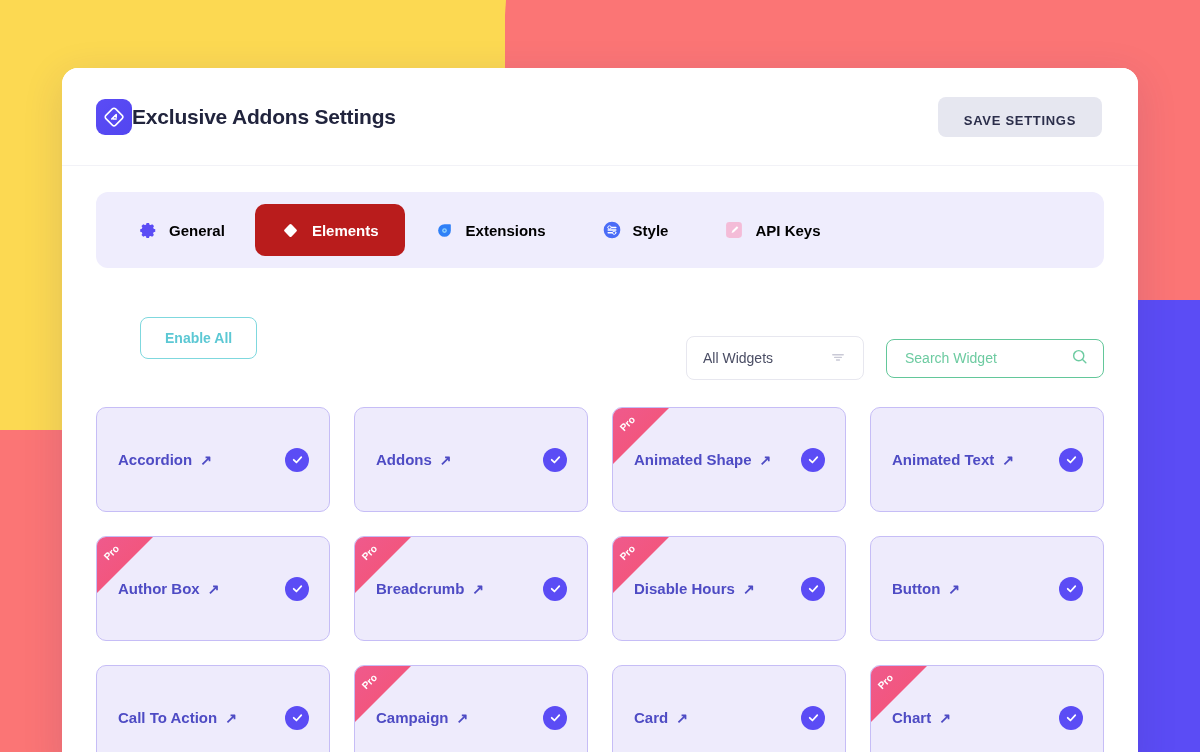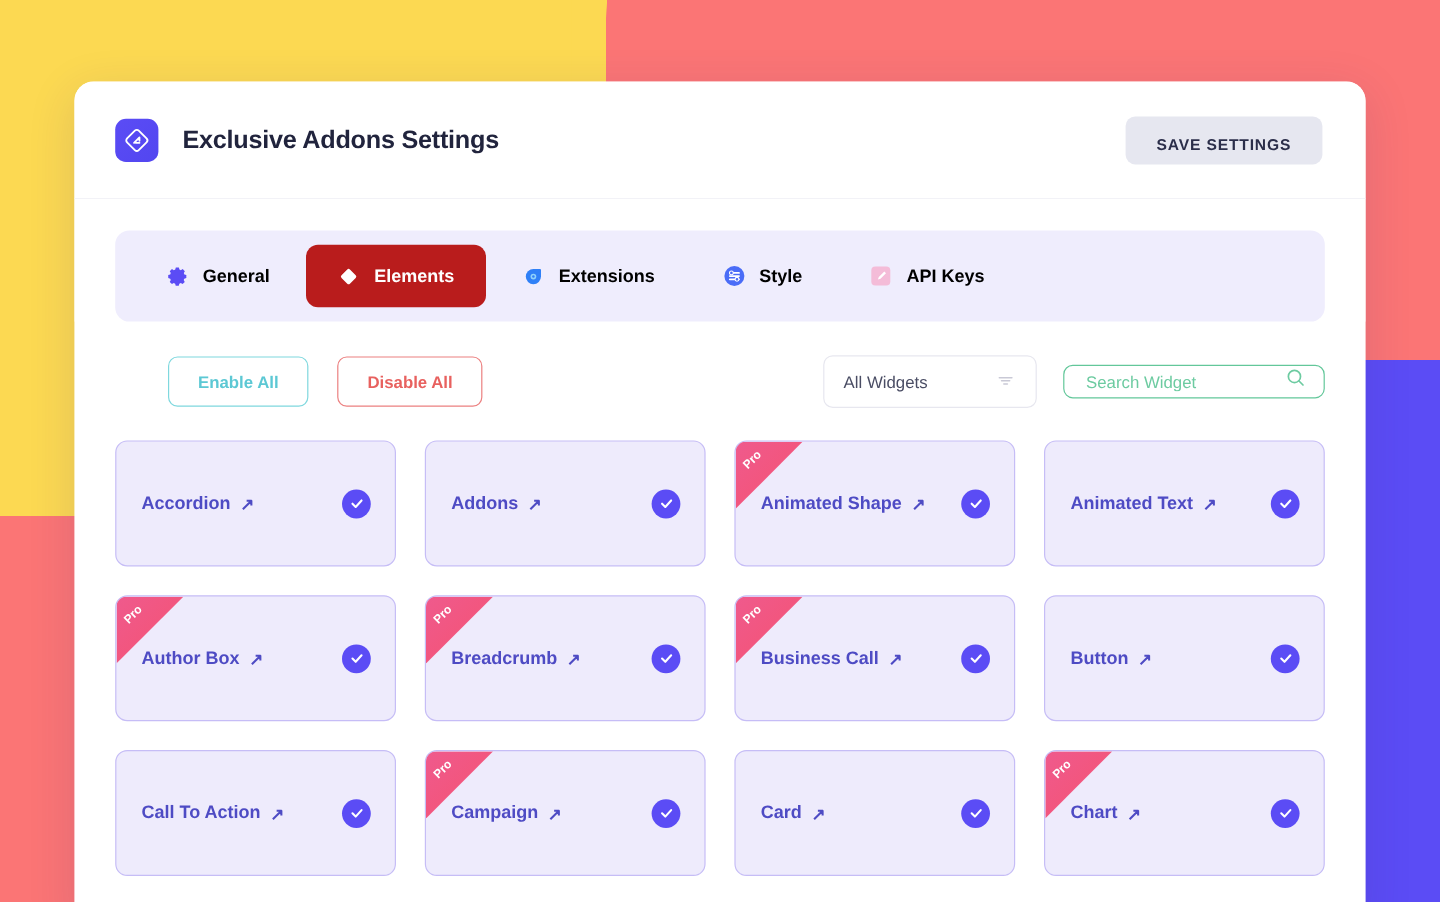--- a/index.html
+++ b/index.html
@@ -56,7 +56,7 @@
     background: #FFFFFF;
     border-bottom: 1px solid #F2F2F7;
   }
-  .brand { display: flex; align-items: center; gap: 20px; }
+  .brand { display: flex; align-items: center; gap: 0; }
   .brand-logo {
     width: 36px; height: 36px; border-radius: 9px;
     background: linear-gradient(135deg,#5B4CF5 0%,#5246F0 100%);

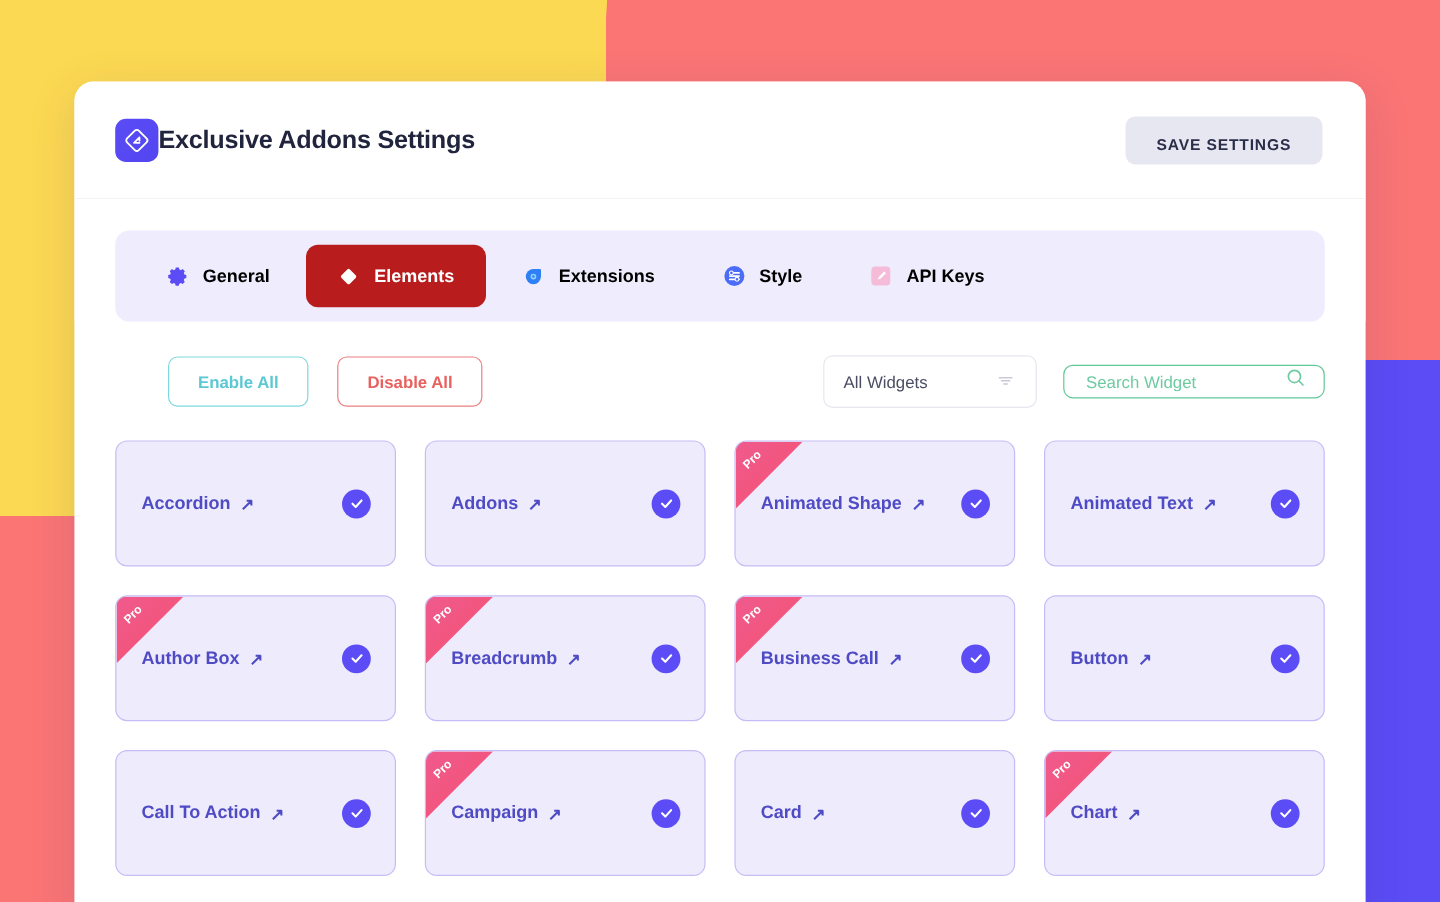--- a/index.html
+++ b/index.html
@@ -258,7 +258,6 @@
   <div class="controls">
     <div class="ctrl-left">
       <button class="pill-btn btn-enable">Enable All</button>
-      <button class="pill-btn btn-disable">Disable All</button>
     </div>
     <div class="ctrl-right">
       <div class="select-box">

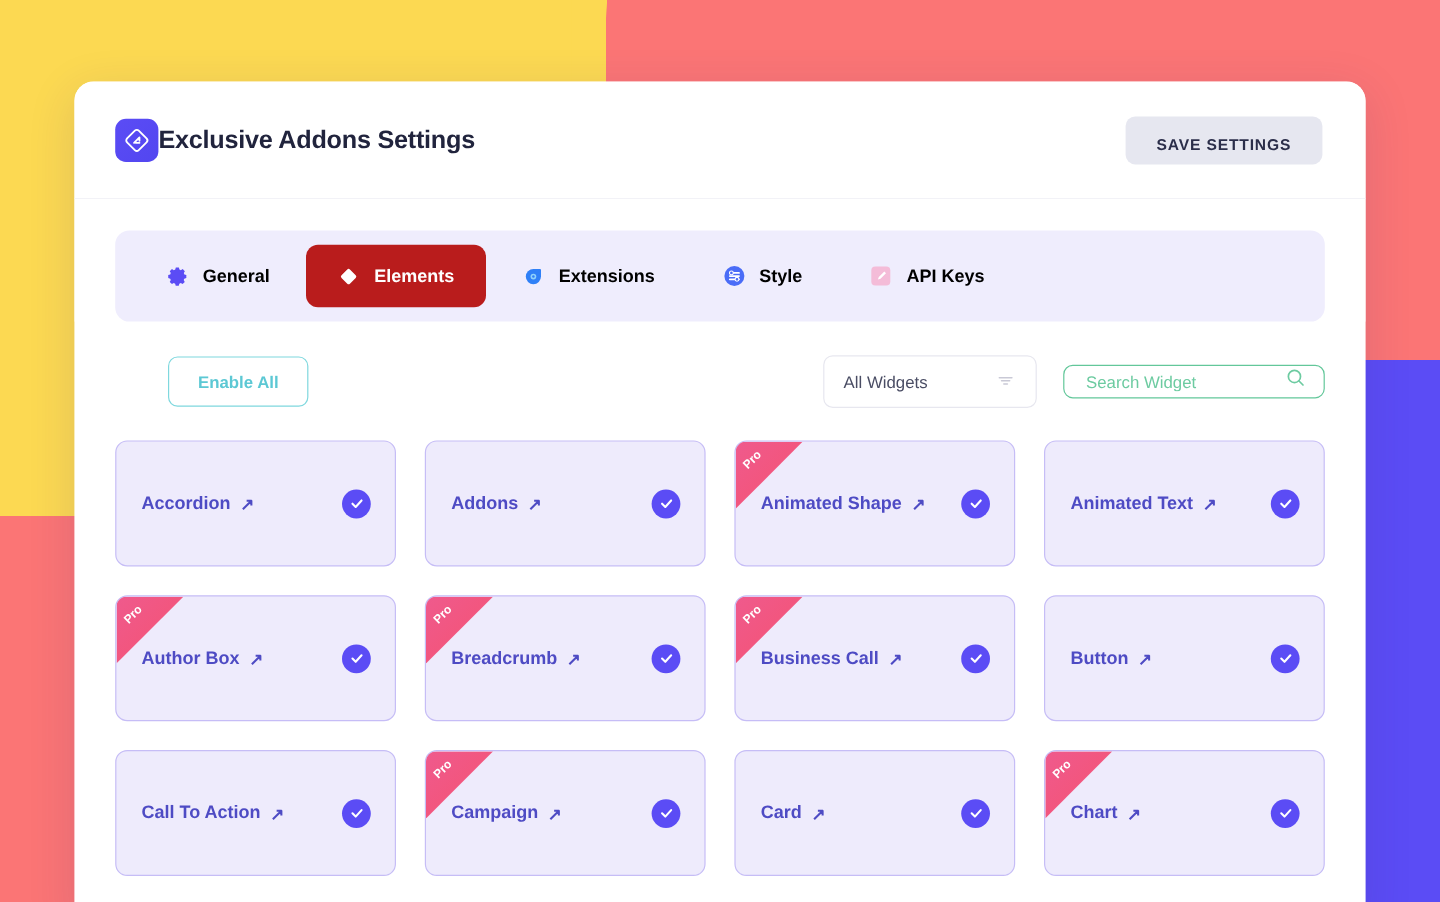--- a/index.html
+++ b/index.html
@@ -107,7 +107,7 @@
   .btn-enable { border: 1px solid #7FD8DE; color: #5CC8D4; }
   .btn-disable { border: 1px solid #EC8080; color: #E8615F; }
 
-  .ctrl-right { display: flex; gap: 22px; align-items: center; }
+  .ctrl-right { display: flex; gap: 22px; align-items: center; margin-top: 40px; }
   .select-box {
     width: 178px; height: 44px; border-radius: 8px;
     border: 1px solid #E7E7EF; background: #fff;

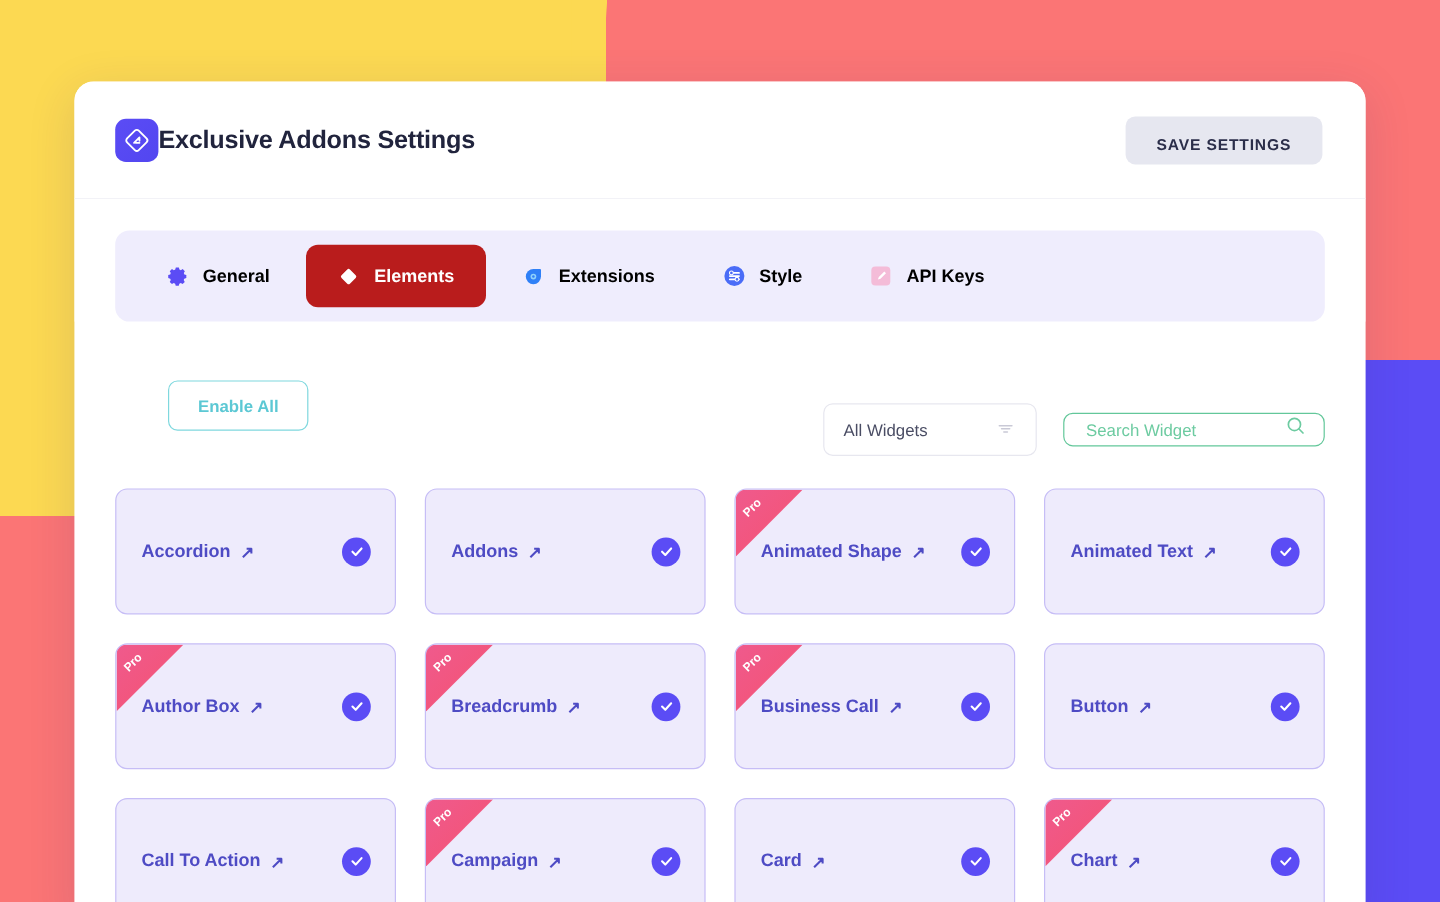--- a/index.html
+++ b/index.html
@@ -116,9 +116,9 @@
   }
   .select-box span { font-size: 14px; color: #4A4D64; }
   .search-box {
-    width: 218px; height: 28px; border-radius: 8px;
+    width: 218px; height: 39px; border-radius: 8px;
     border: 1px solid #63C79A; background: #fff;
-    display: flex; justify-content: space-between;
+    display: flex; align-items: center; justify-content: space-between;
     padding: 0 14px 0 18px;
   }
   .search-box input {

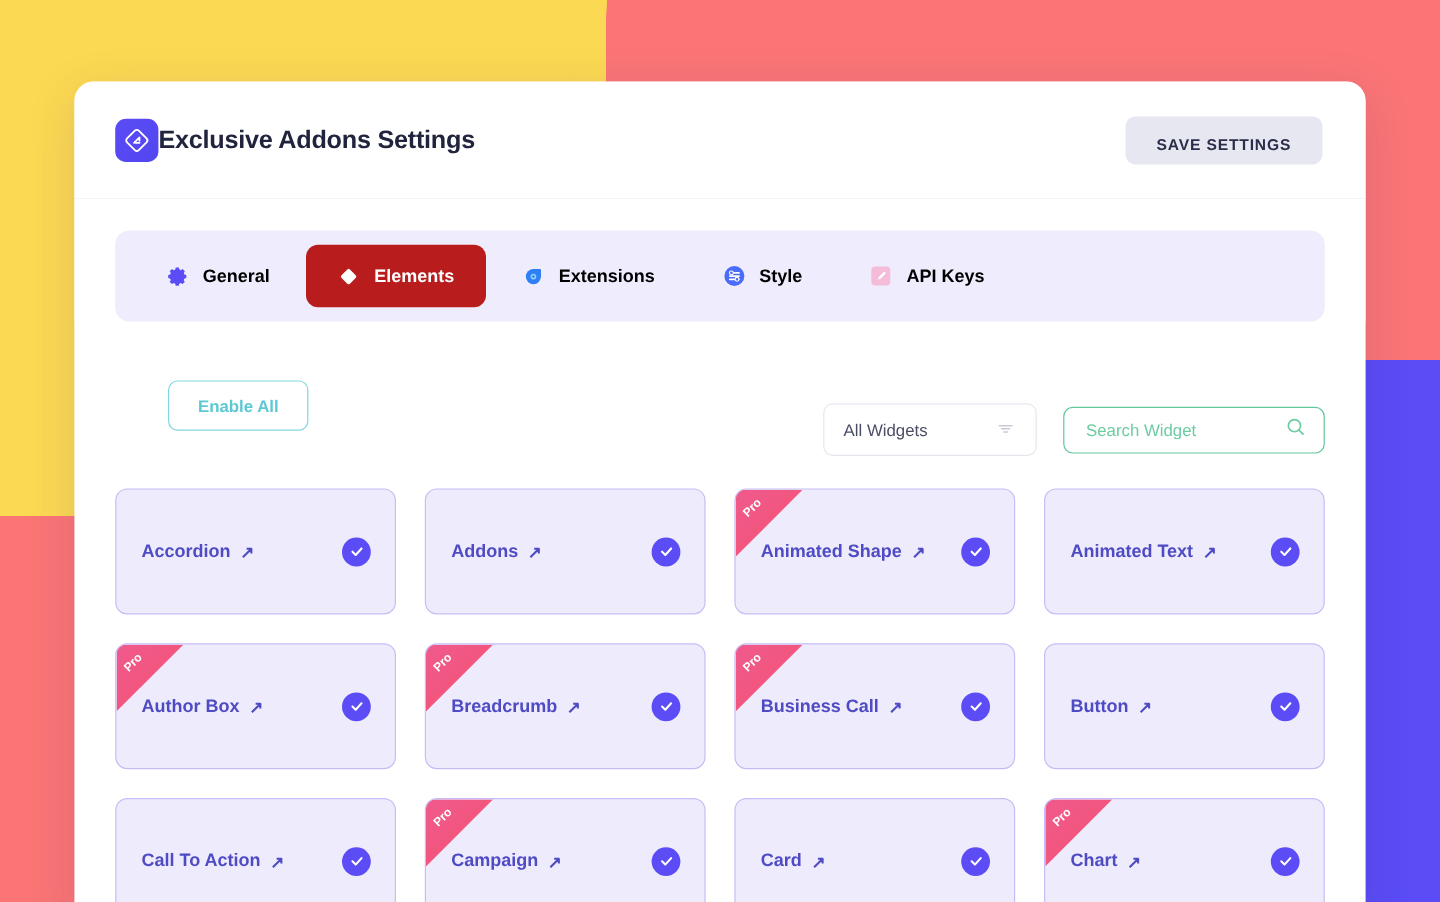--- a/index.html
+++ b/index.html
@@ -363,7 +363,7 @@
           <span>Pro</span>
         </div>
         <div class="card-name">
-          <span>Business Call</span>
+          <span>Disable Hours</span>
           <span class="ext-arrow">↗</span>
         </div>
         <div class="check">

